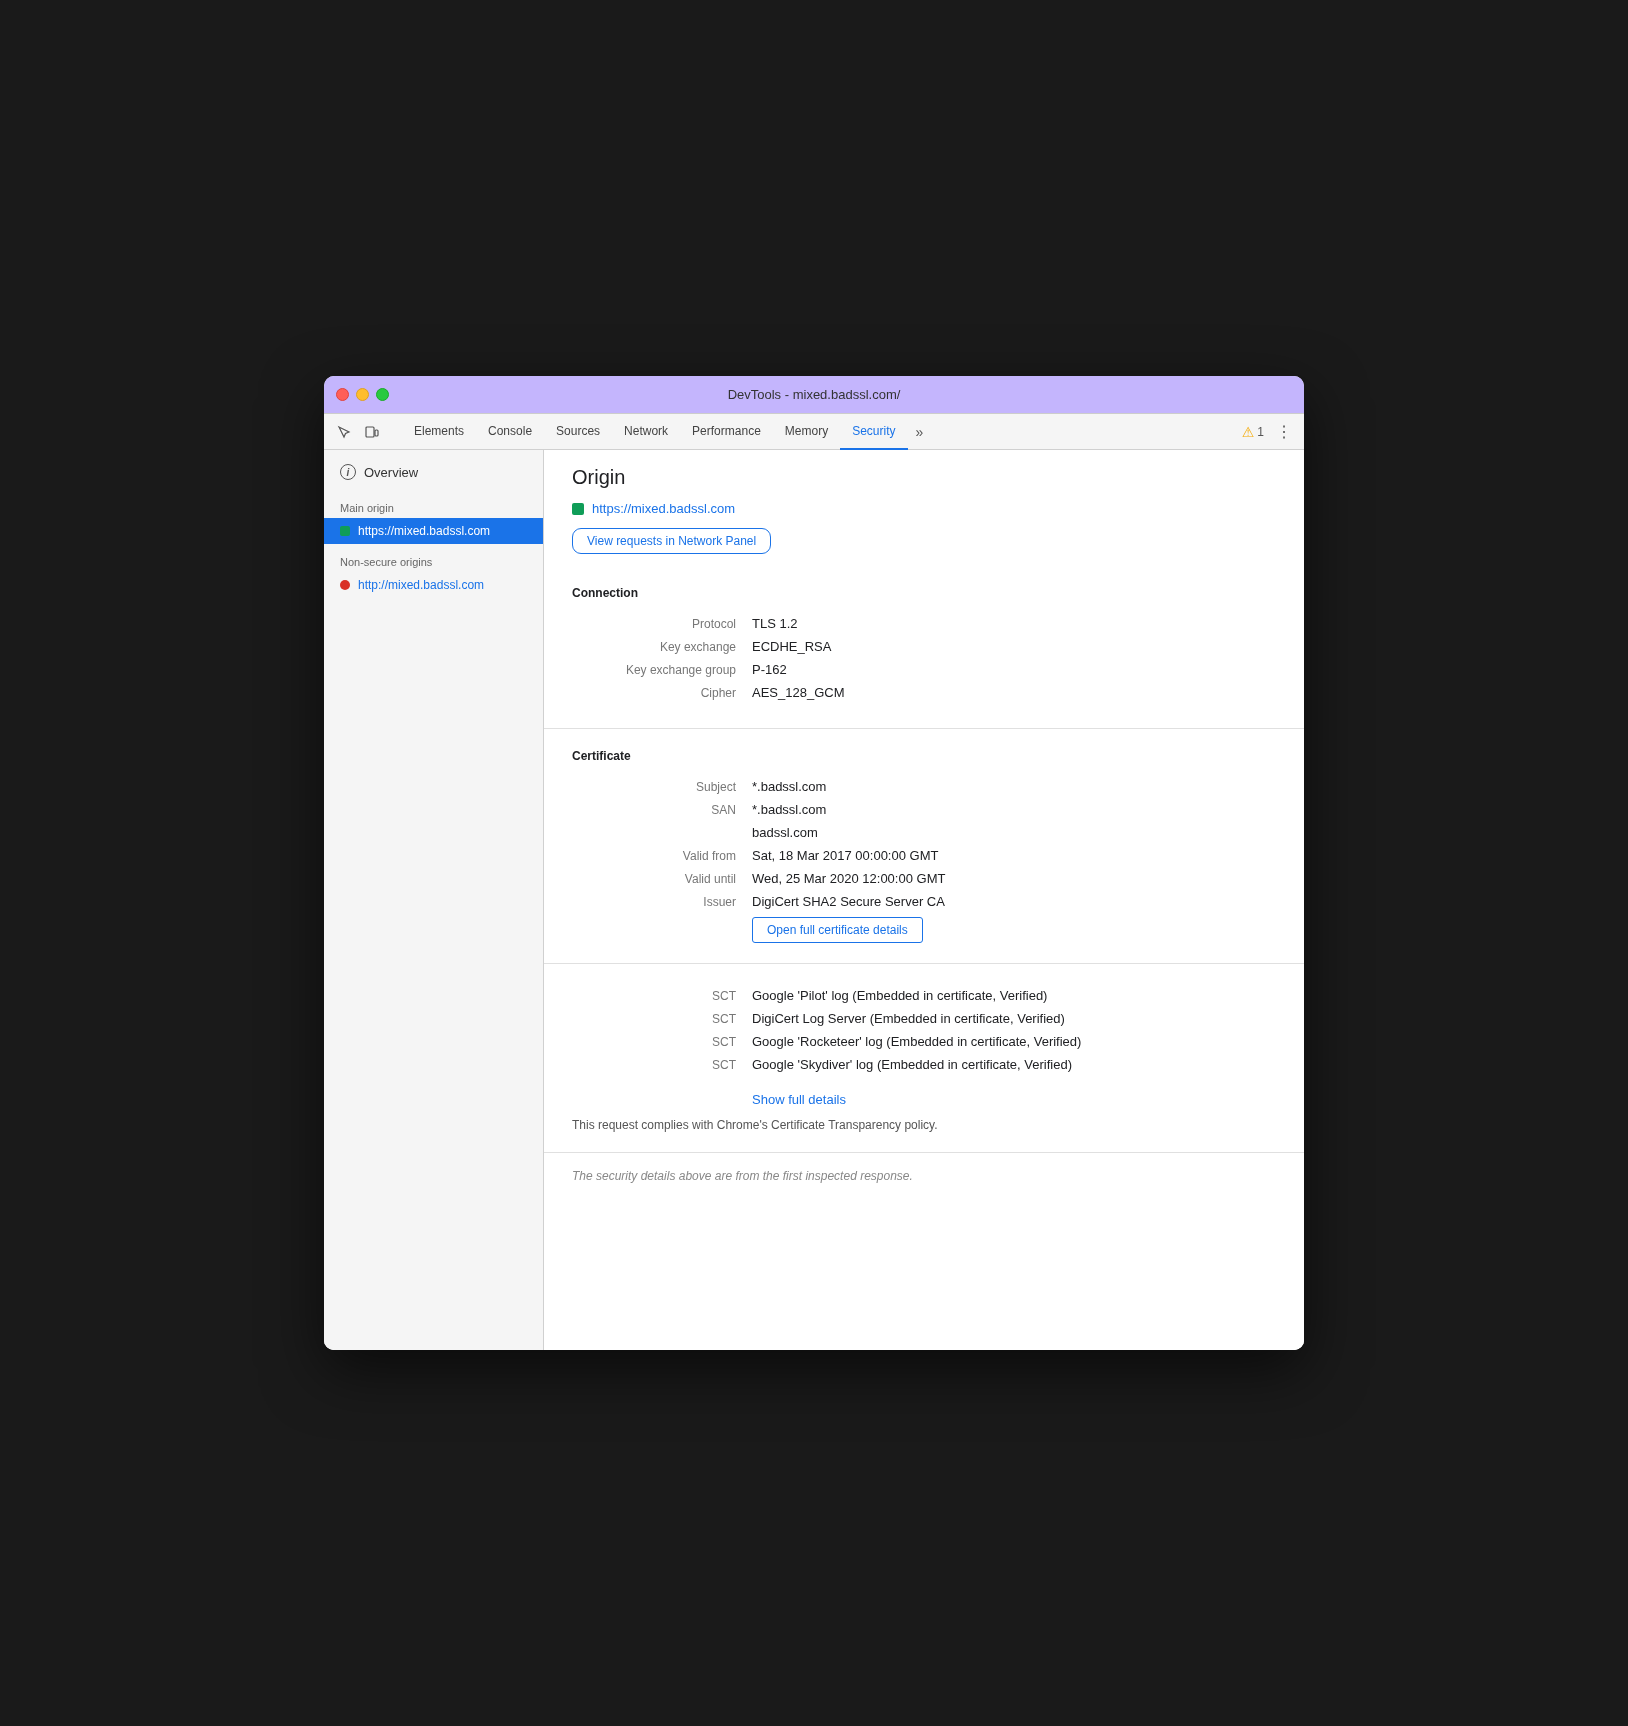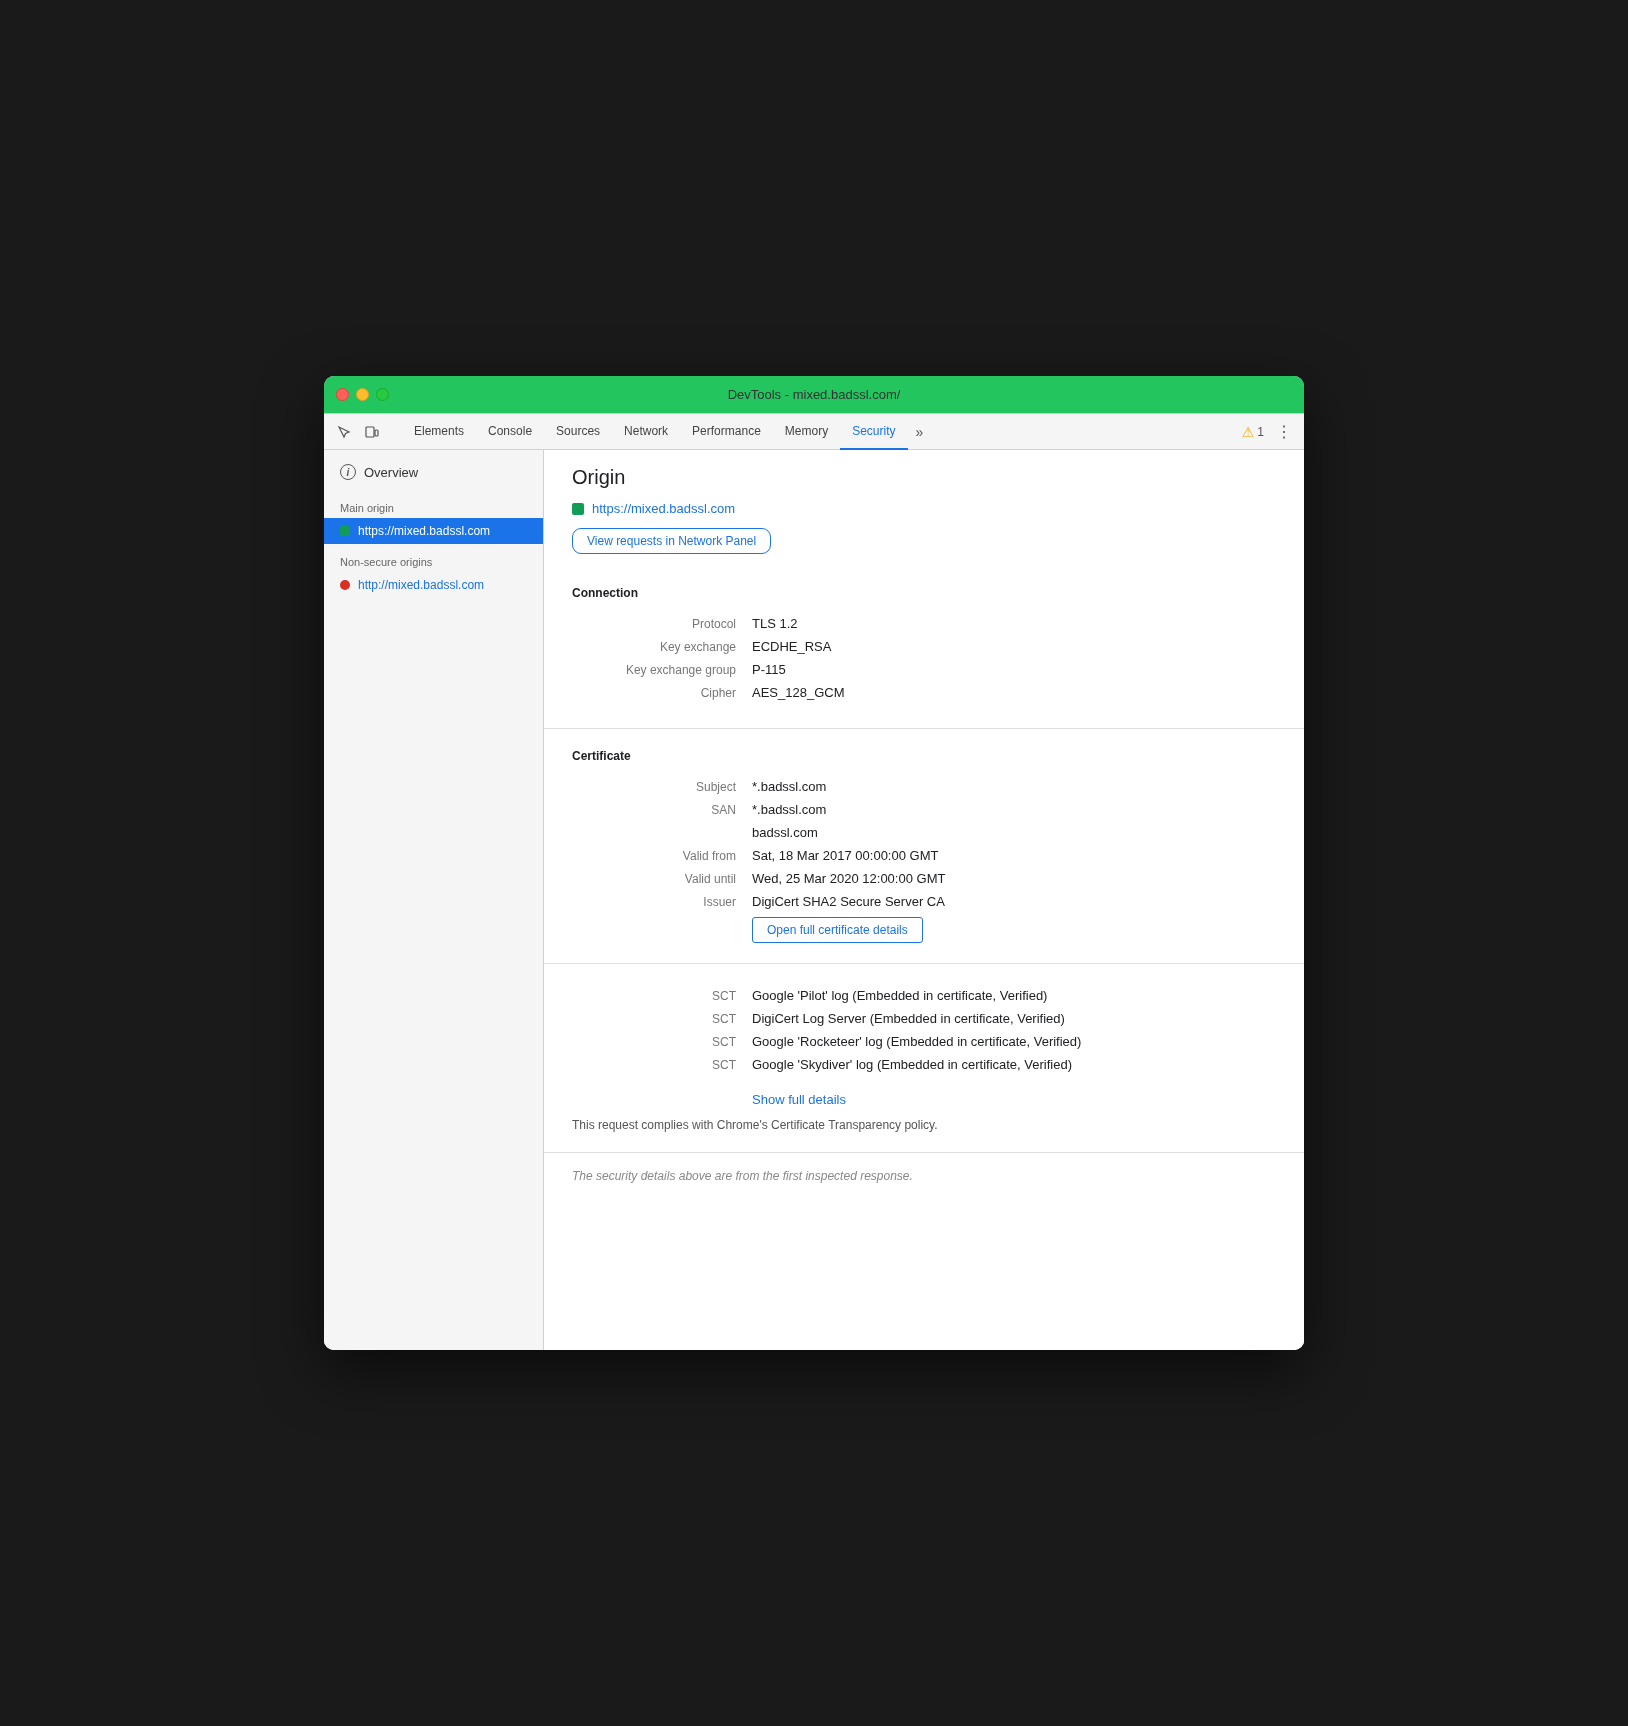--- a/index.html
+++ b/index.html
@@ -19,7 +19,7 @@
       overflow: hidden;
     }
     .title-bar {
-      background: #22c55e;
+      background: #c4b5fd;
       height: 38px;
       display: flex;
       align-items: center;

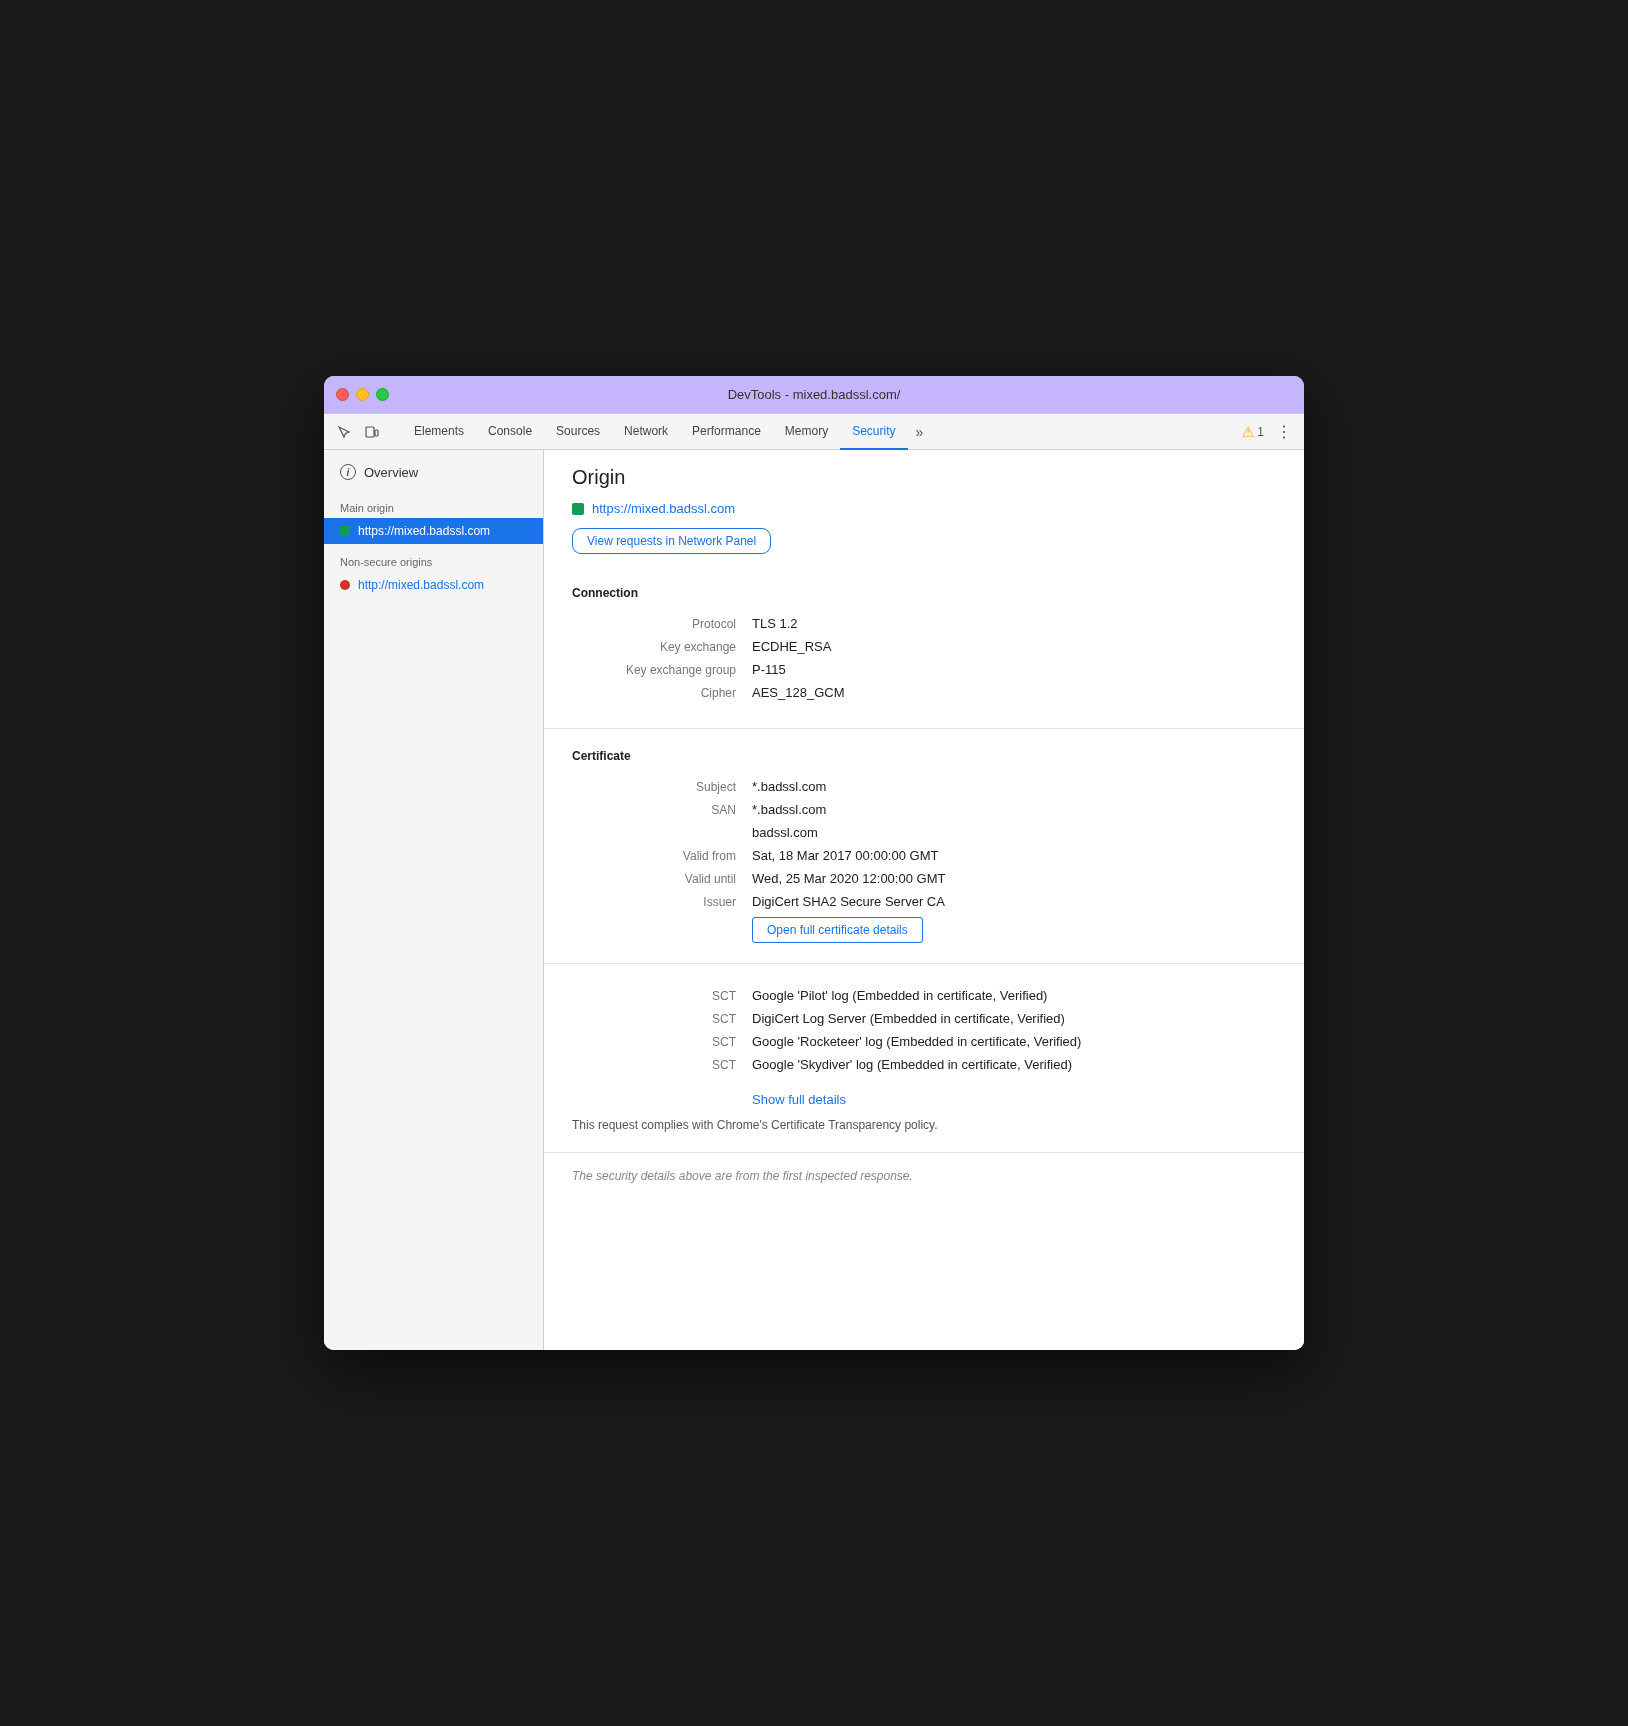--- a/index.html
+++ b/index.html
@@ -399,7 +399,7 @@
           </div>
           <div class="detail-row">
             <span class="detail-label">Key exchange group</span>
-            <span class="detail-value">P-115</span>
+            <span class="detail-value">P-162</span>
           </div>
           <div class="detail-row">
             <span class="detail-label">Cipher</span>

